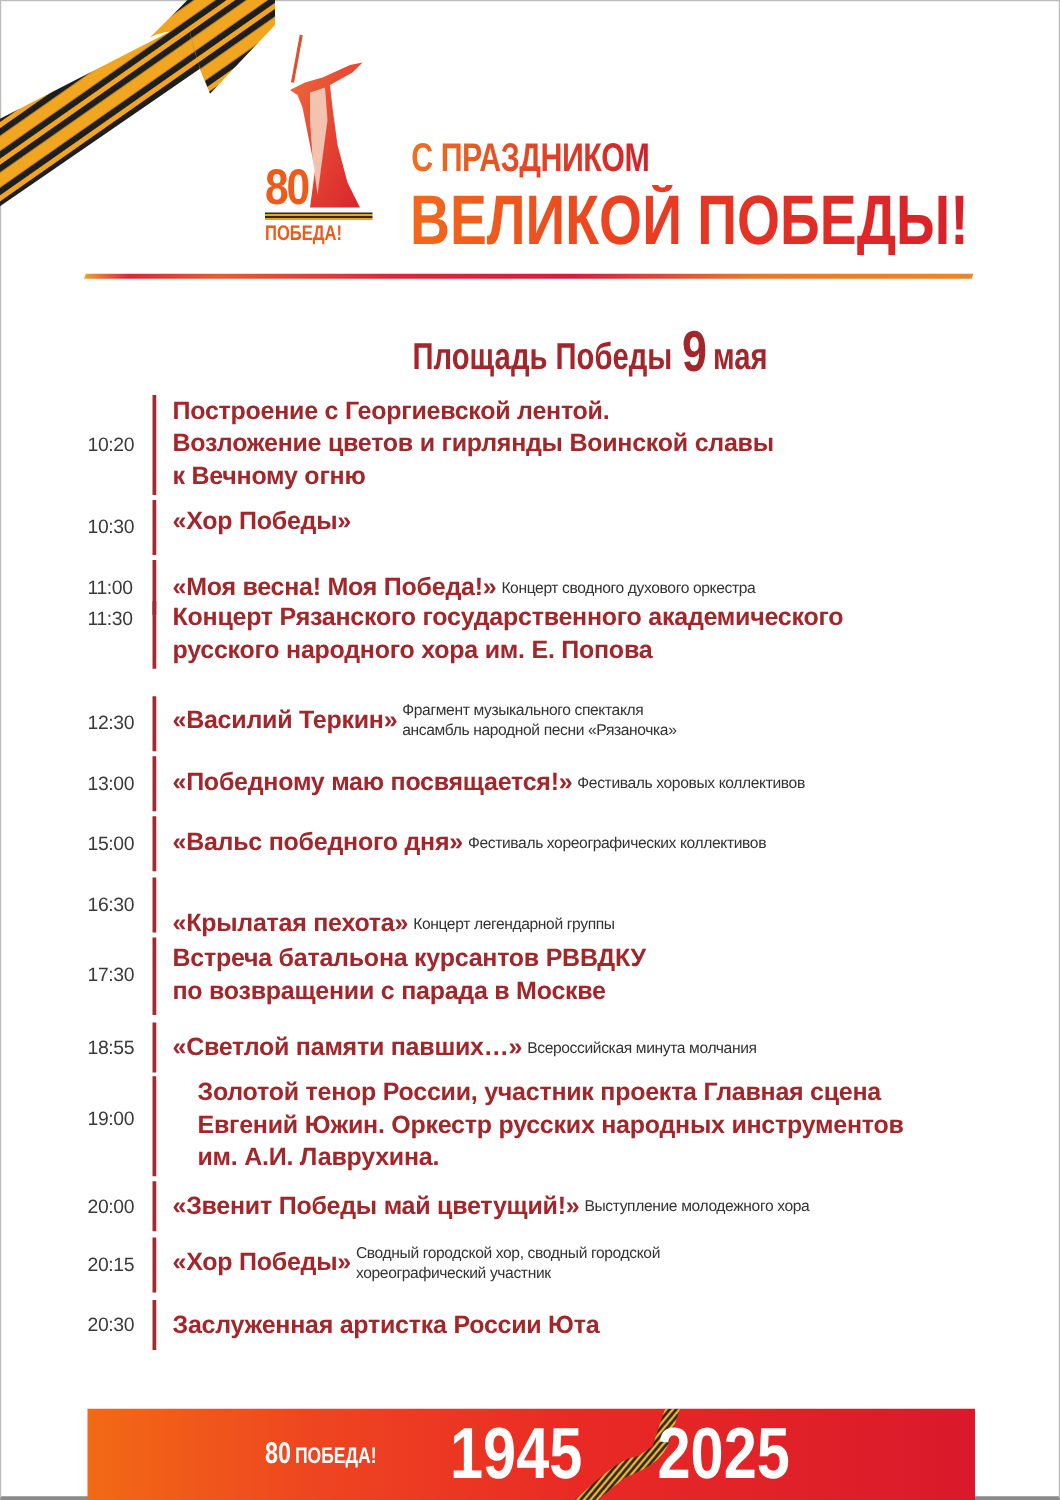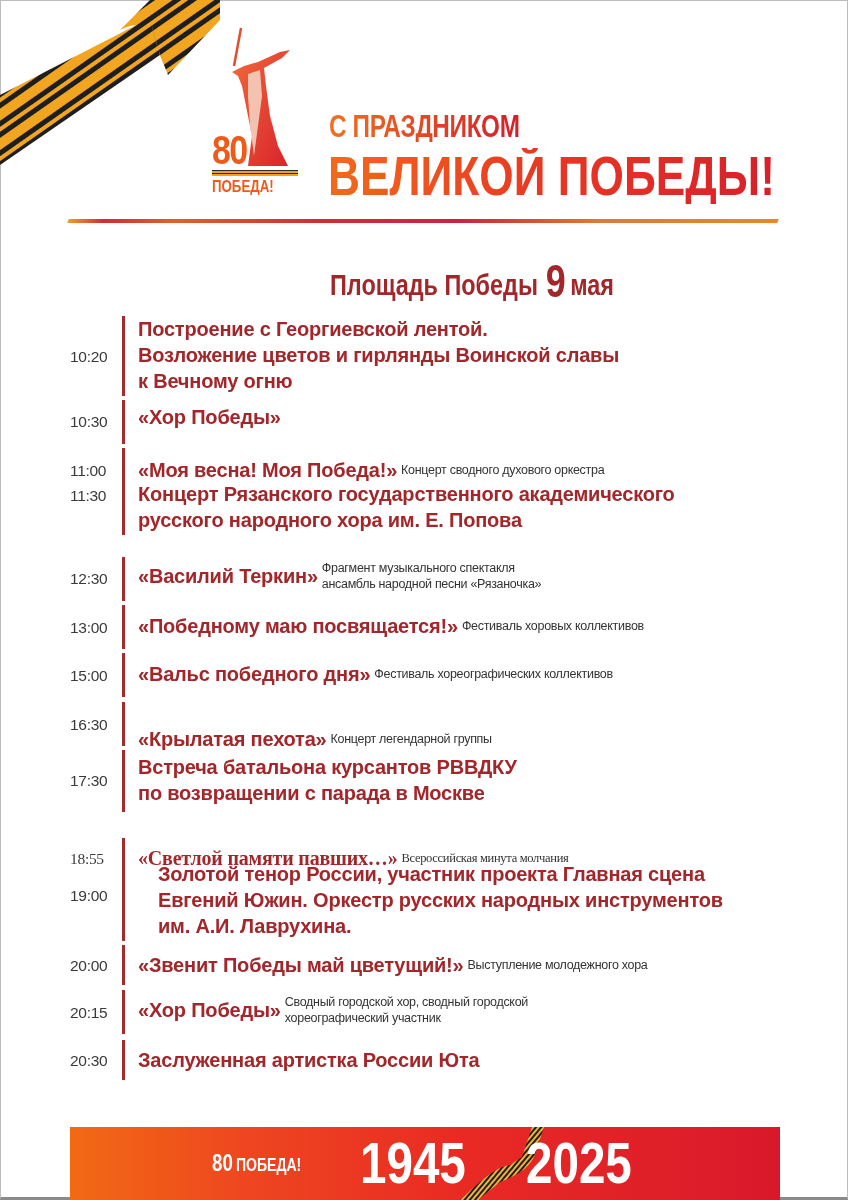--- a/index.html
+++ b/index.html
@@ -187,7 +187,7 @@
     </div>
   </div>
 
-  <div class="row" style="top:838px;height:40px;font-family:Liberation Serif, serif;">
+  <div class="row" style="top:818px;height:40px;">
     <div class="bar" style="top:0;height:40px;"></div>
     <div class="time" style="top:12px;">18:55</div>
     <div class="content inline" style="top:7px;">

